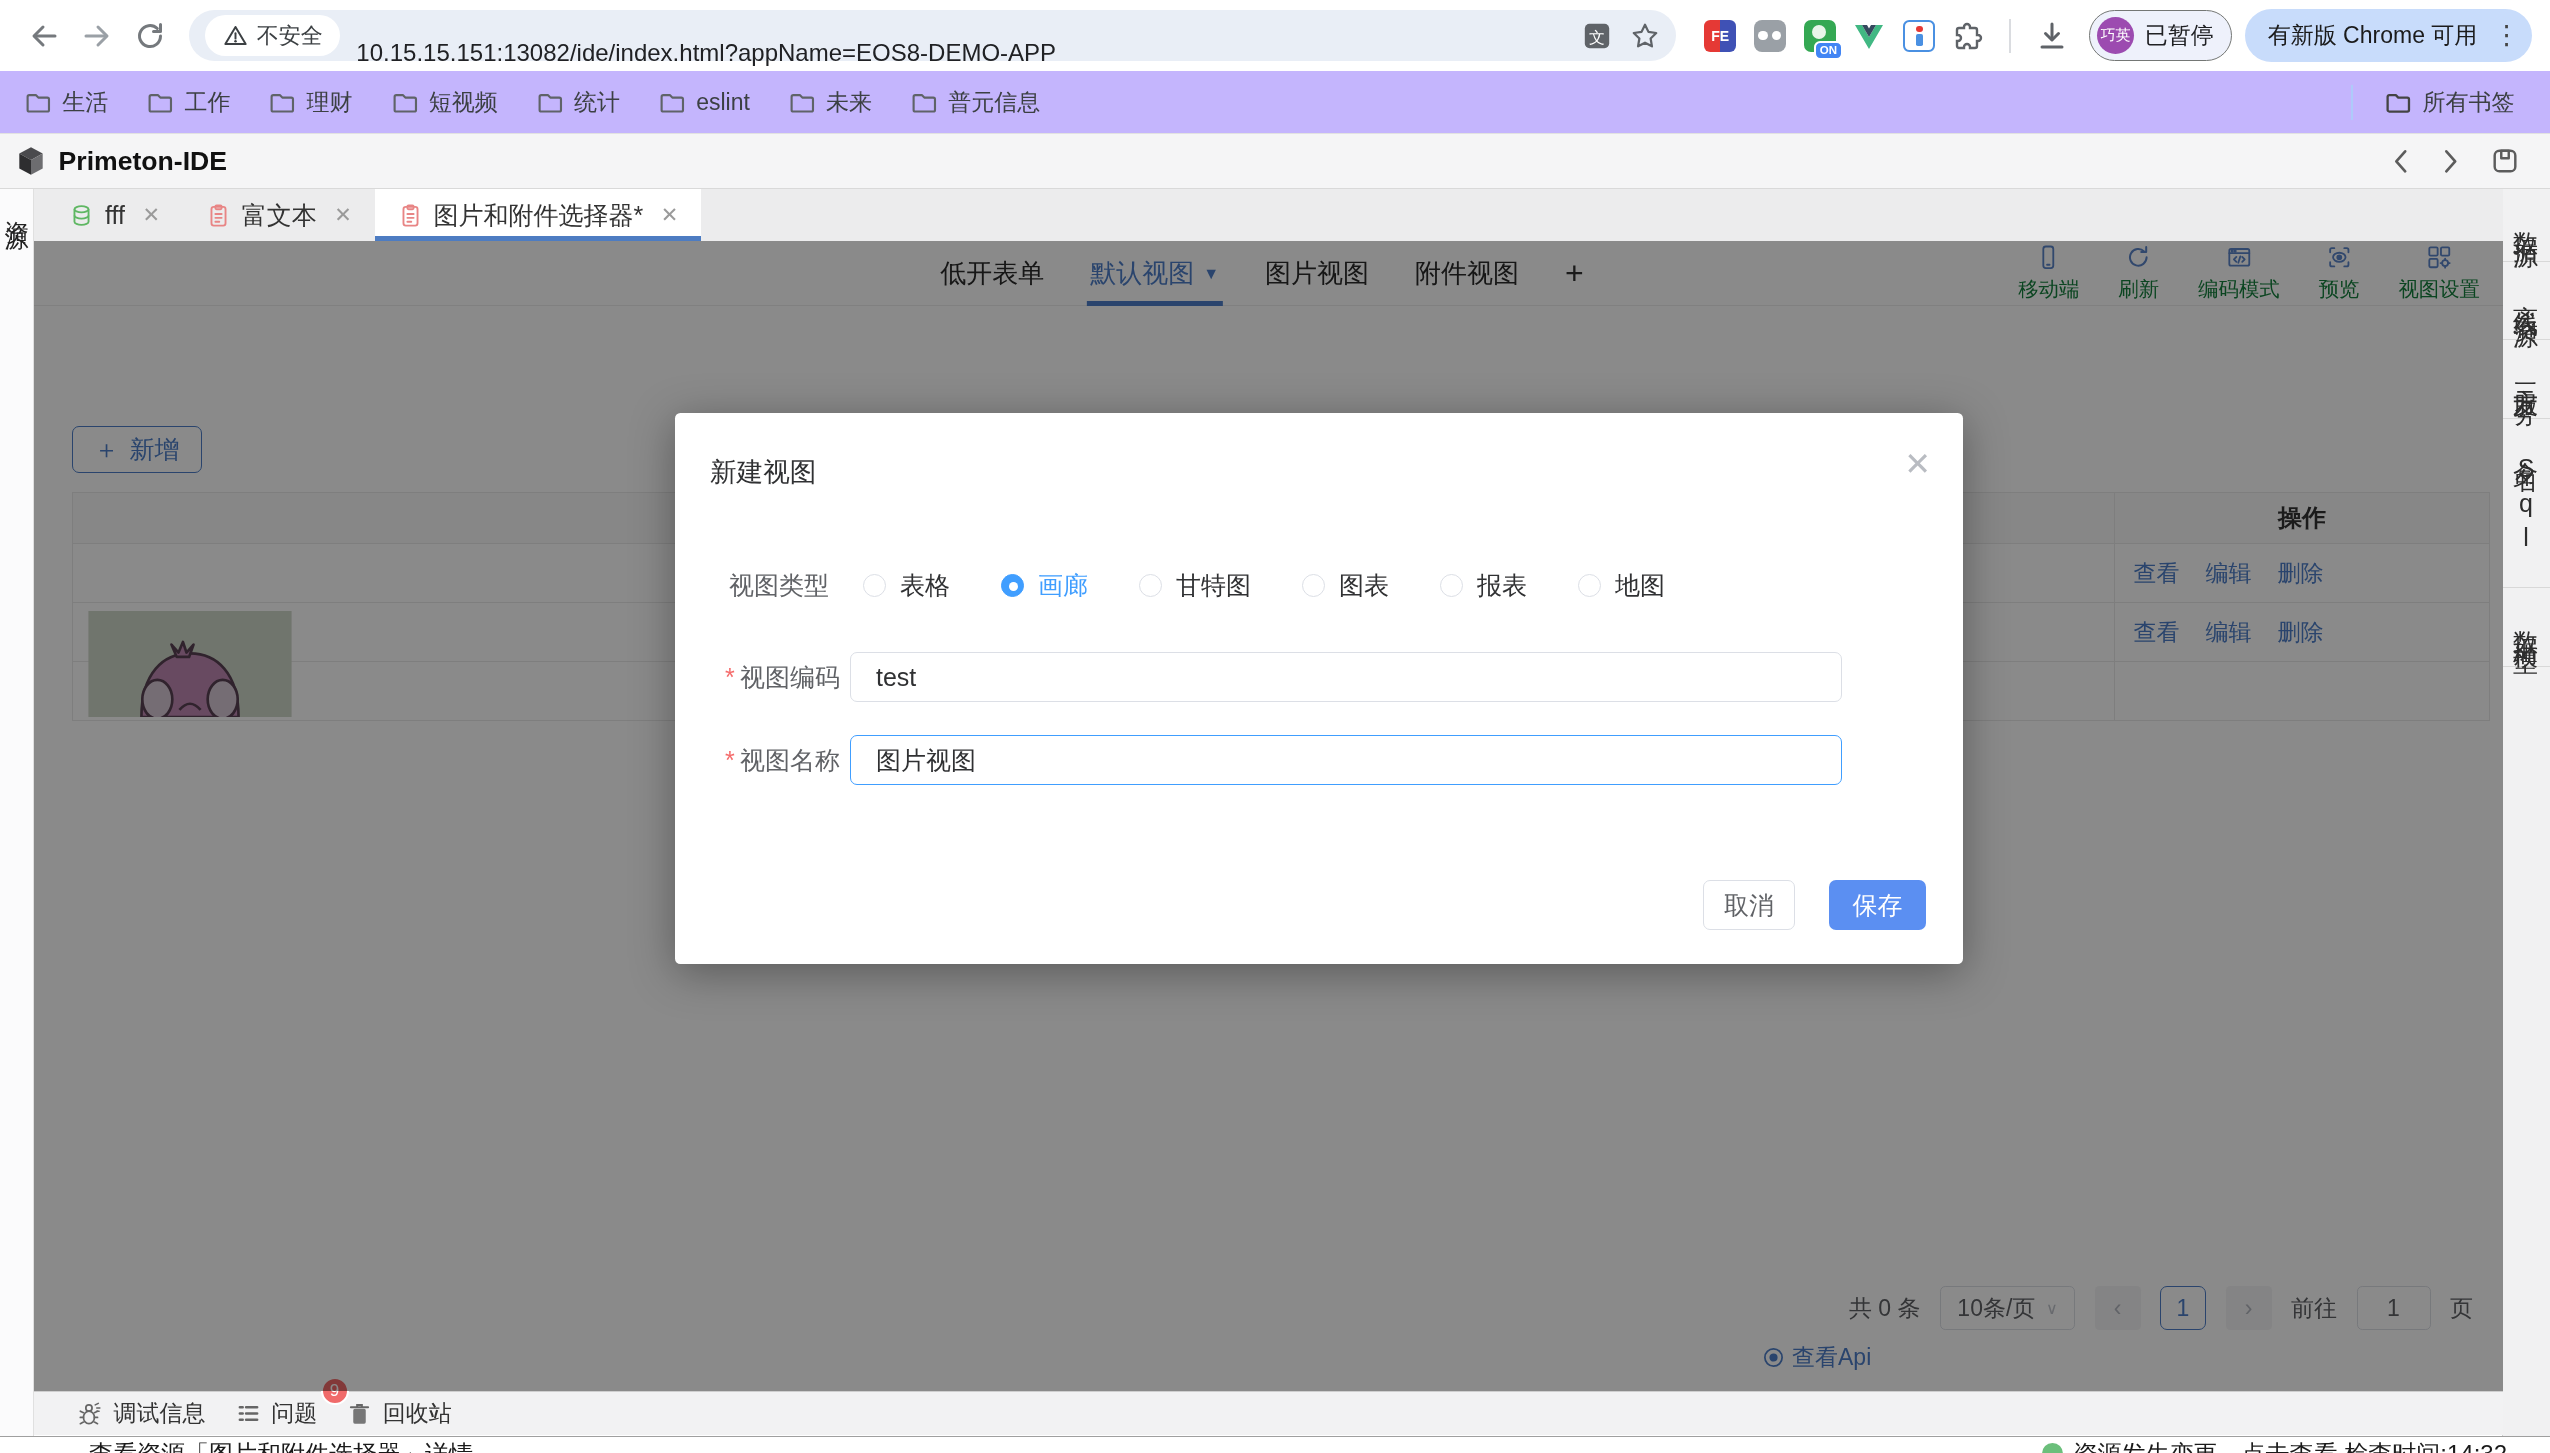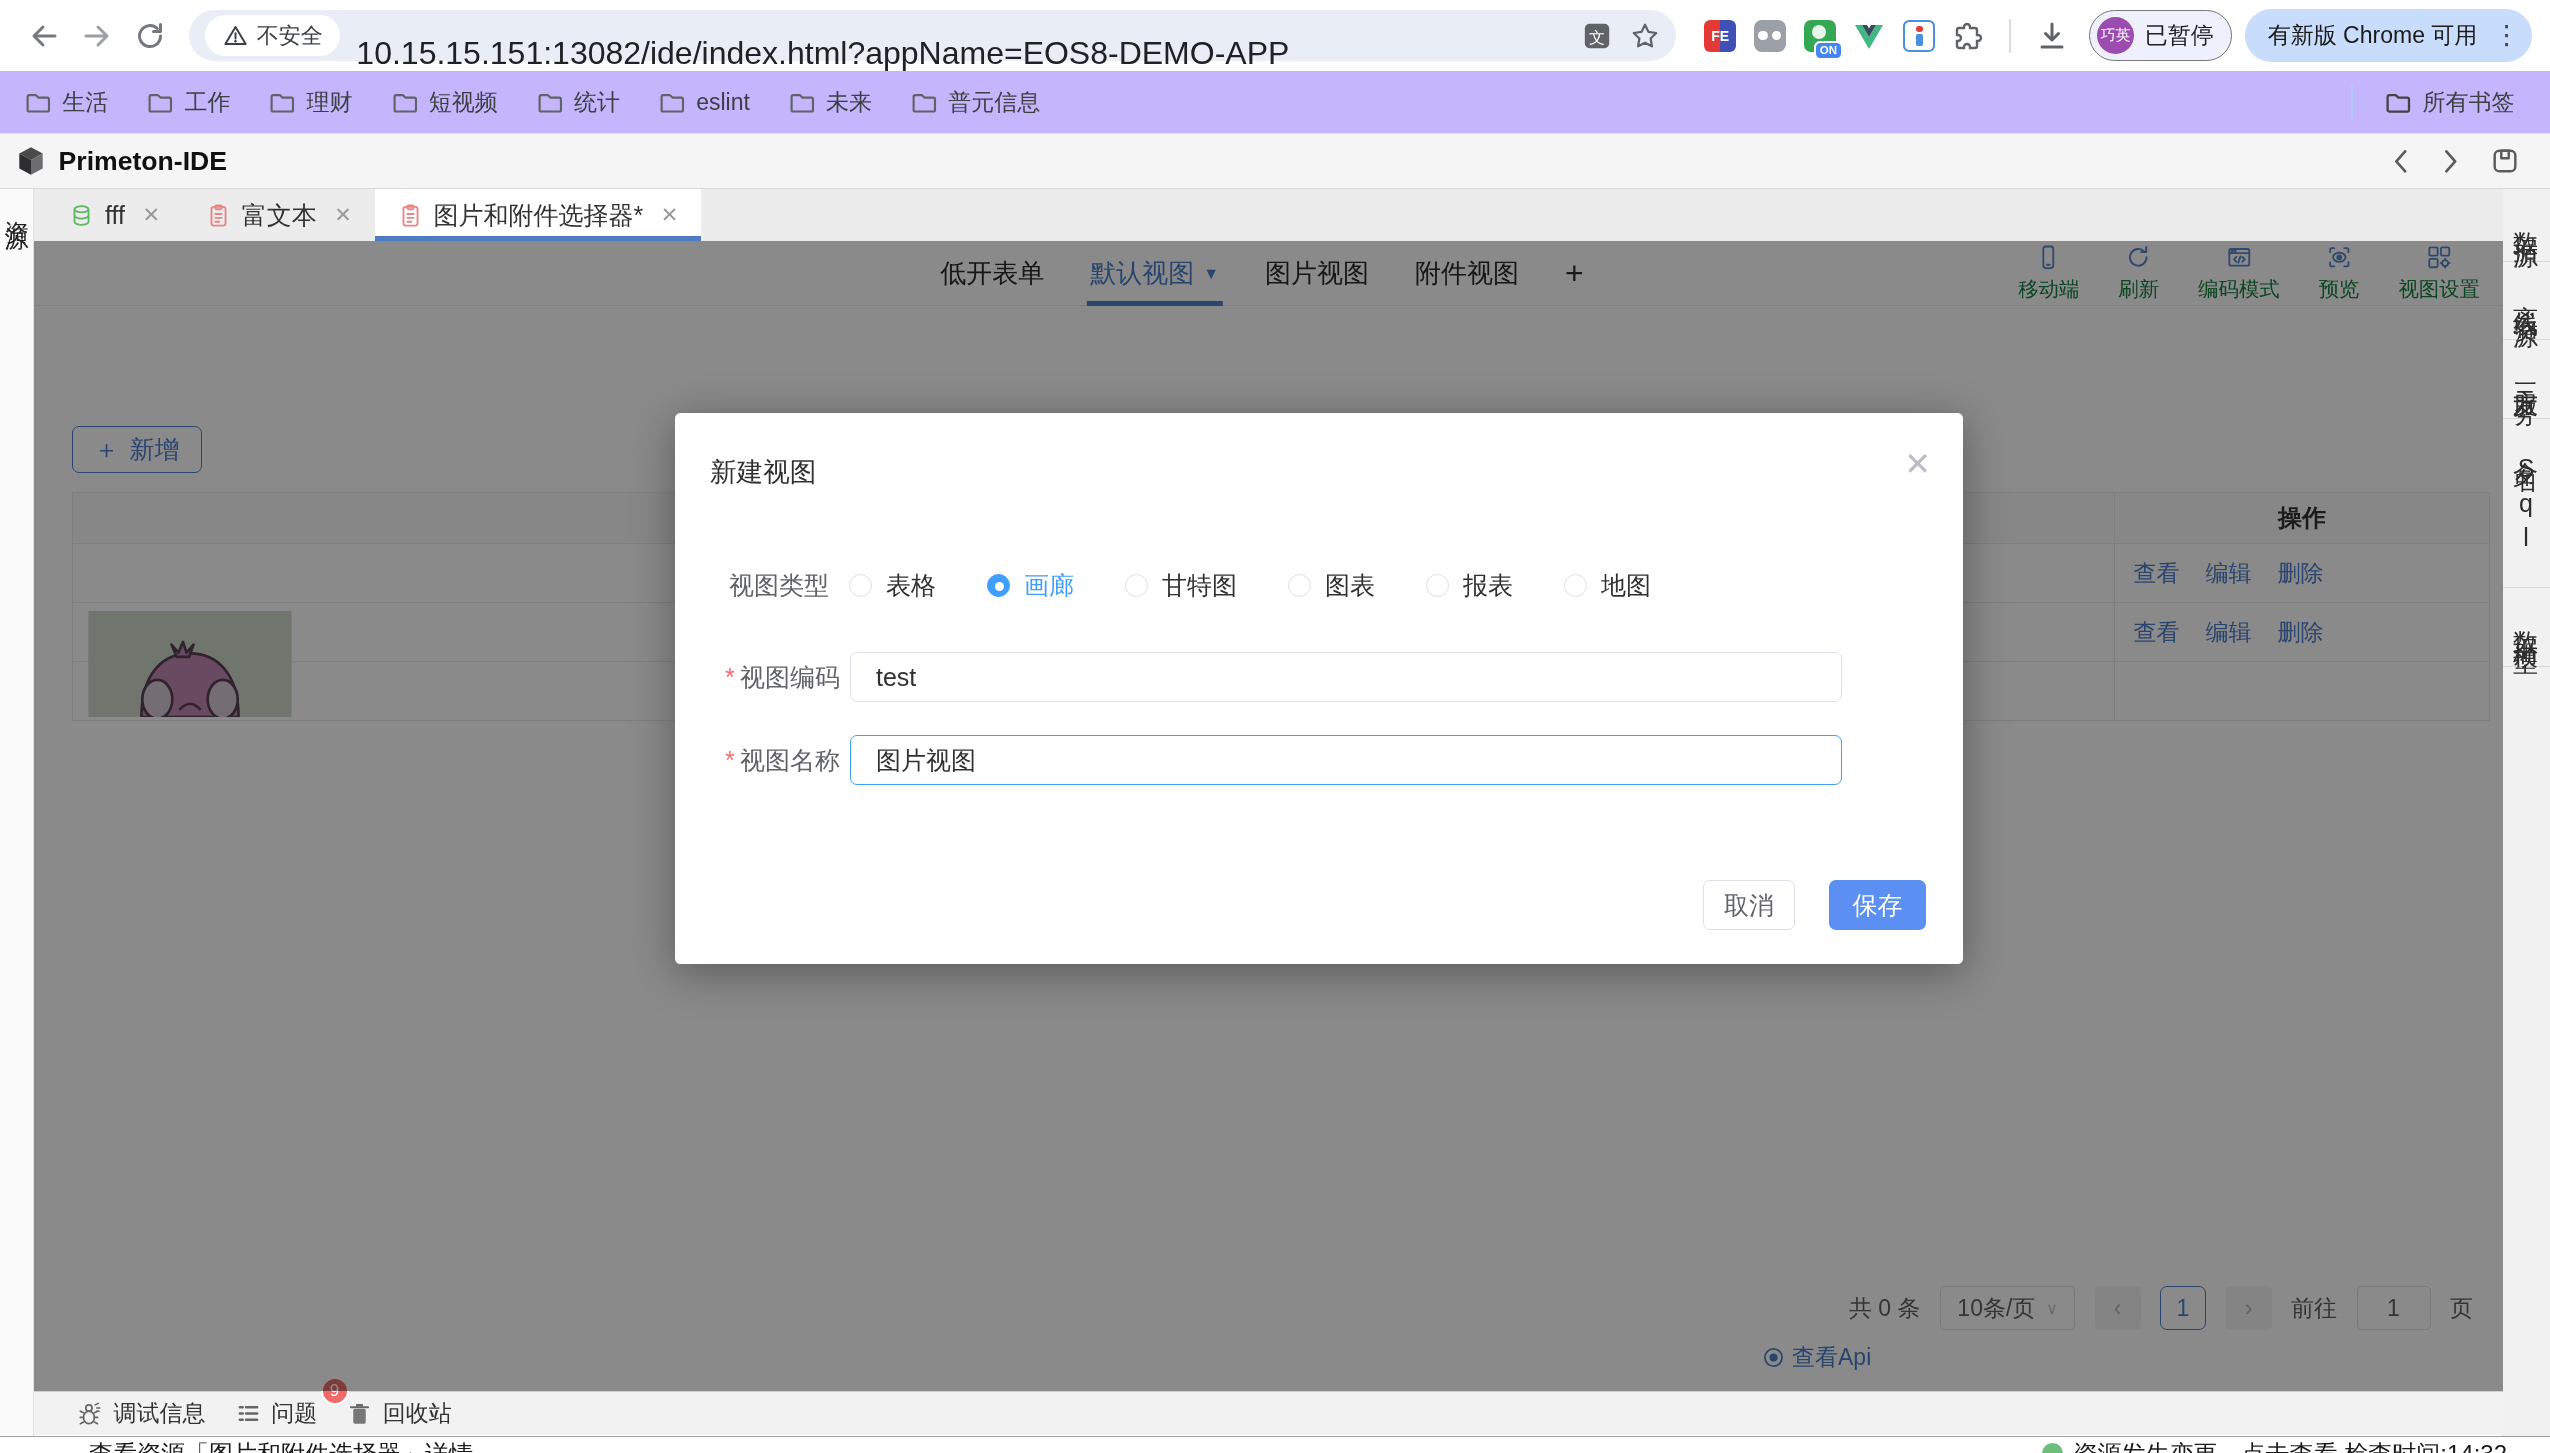--- a/index.html
+++ b/index.html
@@ -16,7 +16,7 @@
     display:flex; align-items:center; padding:0 16px; }
   .sec-chip { height:41px; background:#fff; border-radius:20.4px; display:flex; align-items:center;
     gap:8.9px; padding:0 17.7px; color:#3c4043; font-size:22px; }
-  .url-text { font-size:32px; color:#202124; margin-left:16px; flex:1; white-space:nowrap; overflow:hidden;margin-top:35px; }
+  .url-text { font-size:24px; color:#202124; margin-left:16px; flex:1; white-space:nowrap; overflow:hidden;margin-top:35px; }
   .omni-right { display:flex; align-items:center; gap:17.7px; color:#5f6368; }
   .ext-row { display:flex; align-items:center; gap:17.7px; margin:0 8.9px; }
   .ext-fe { width:32px; height:32px; border-radius:6.2px; background:linear-gradient(90deg,#e53935 50%,#3f51b5 50%);

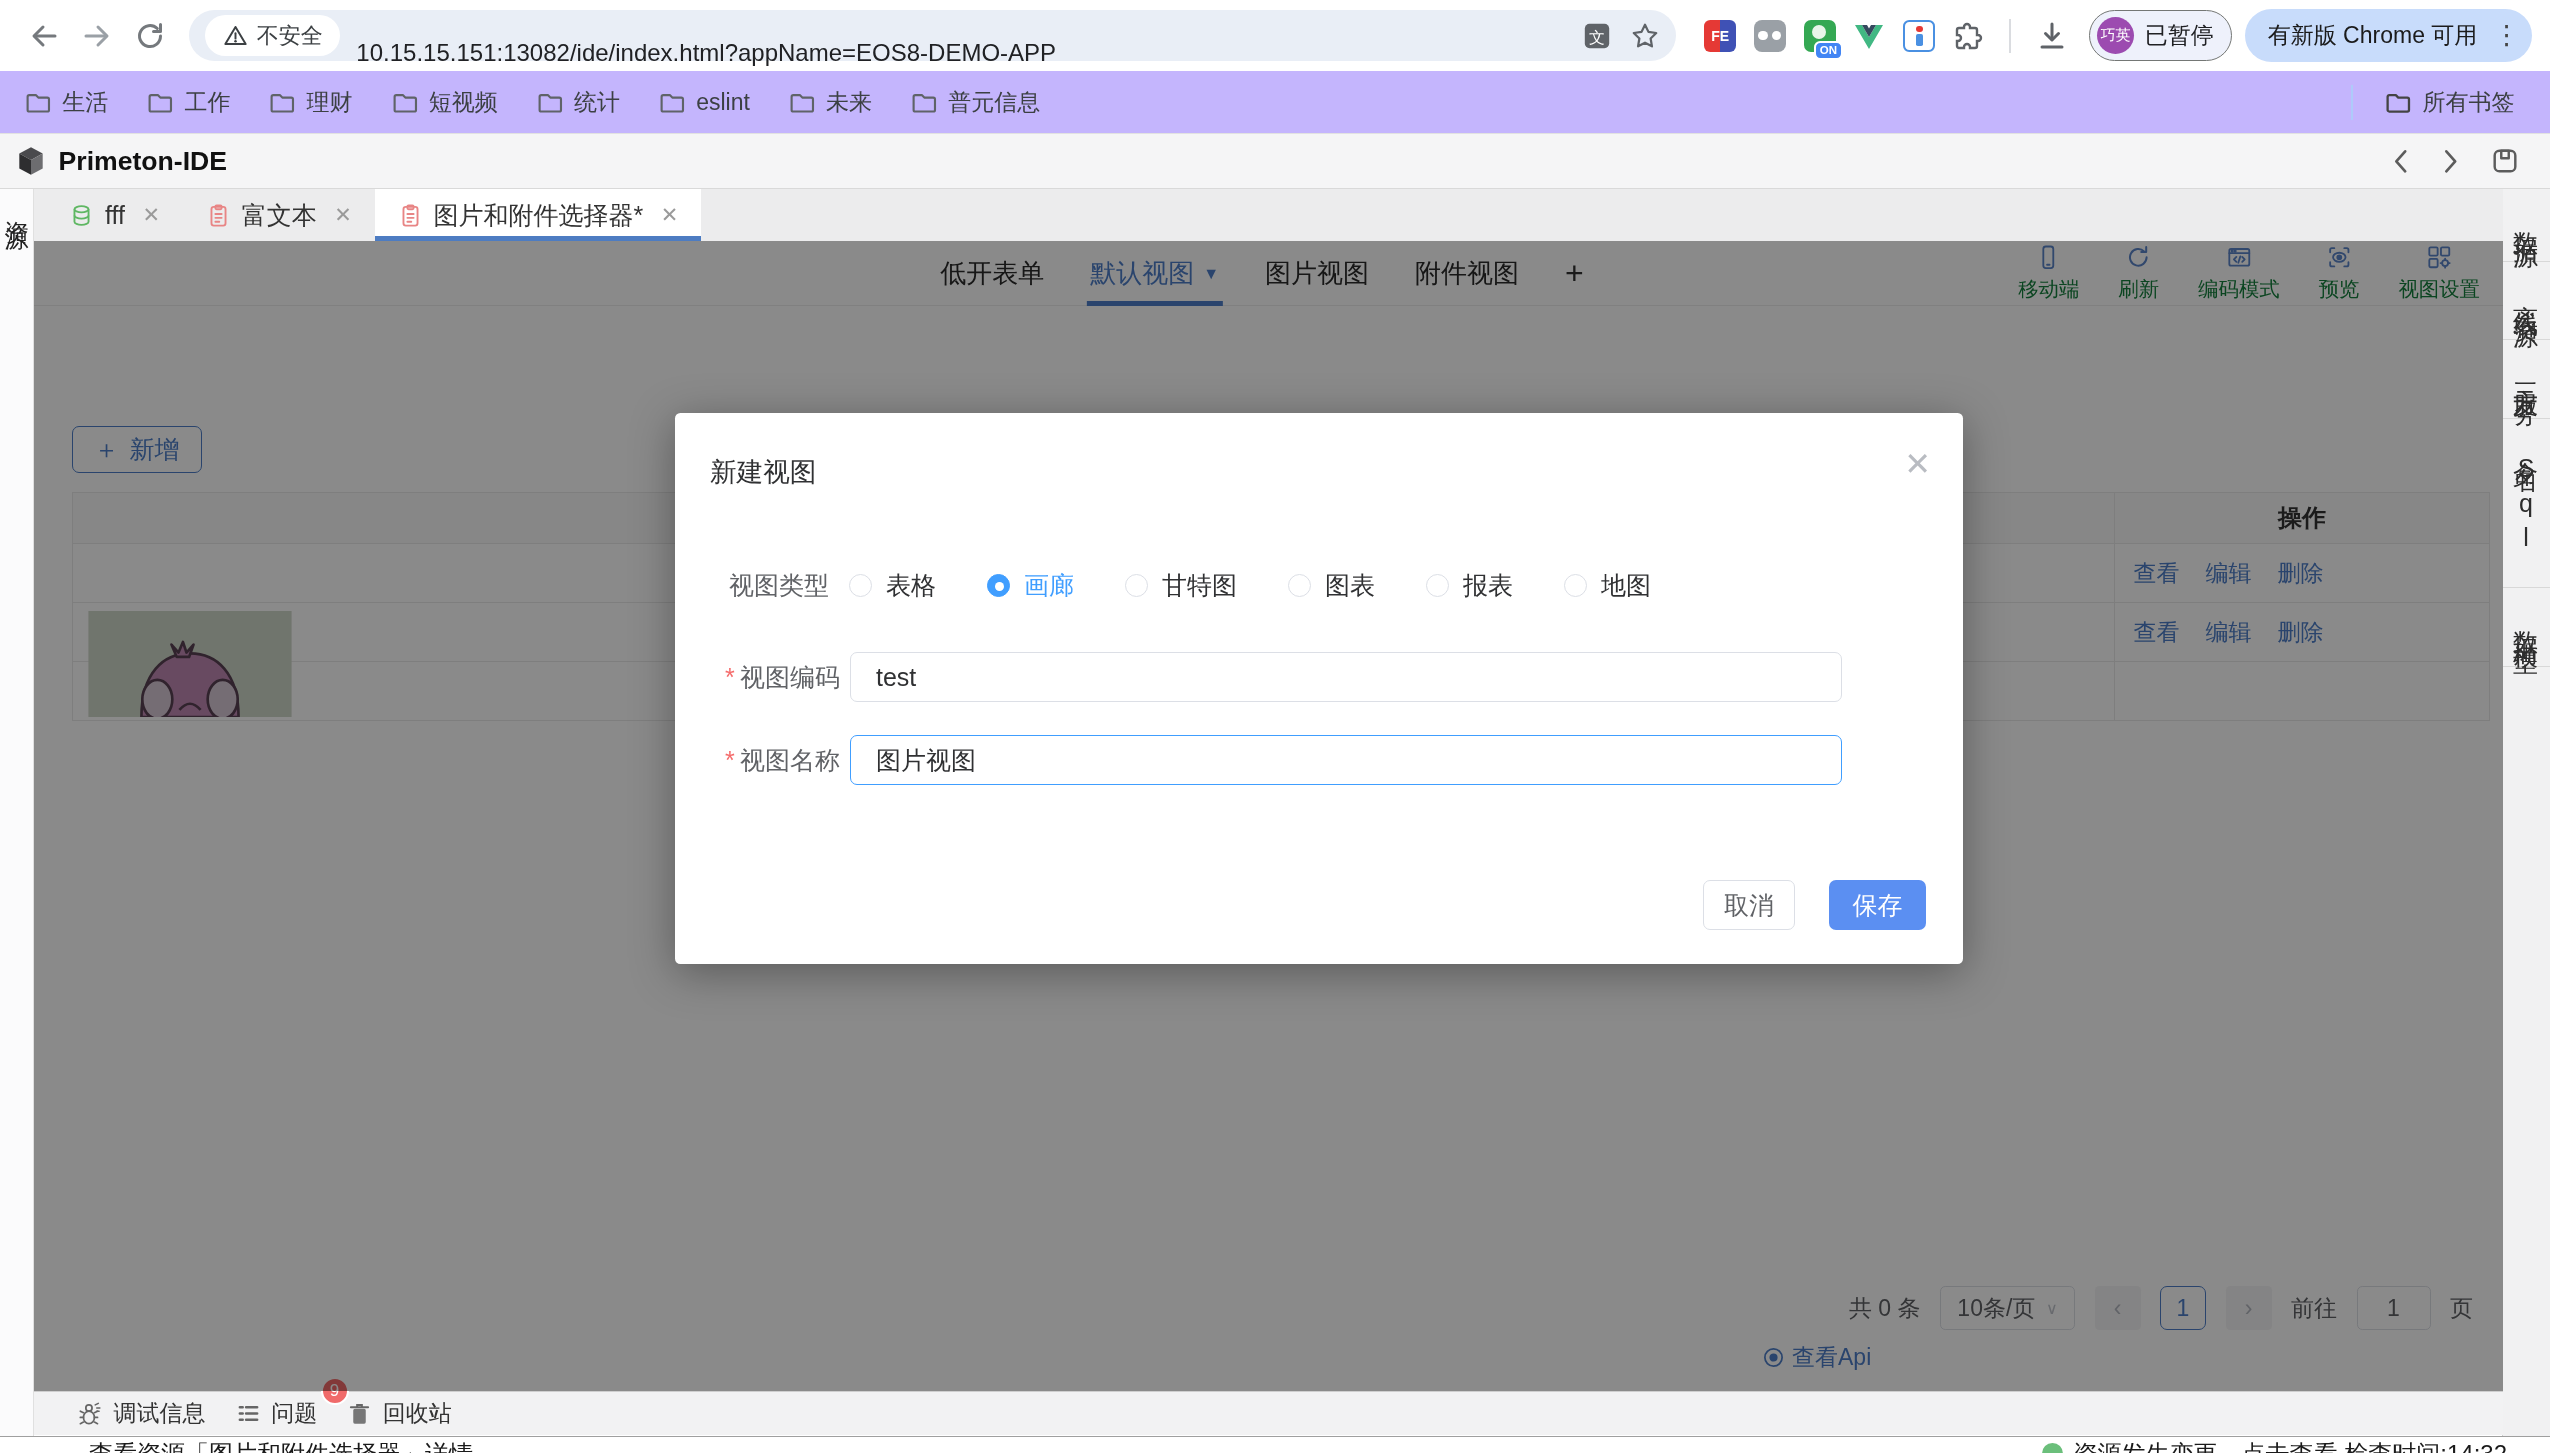--- a/index.html
+++ b/index.html
@@ -121,7 +121,7 @@
   .m-title { position:absolute; left:35px; top:41px; font-size:26.6px; color:#303133; font-weight:500; }
   .m-close { position:absolute; right:32px; top:35px; font-size:32px; color:#b9bcc2; cursor:pointer; line-height:1; }
   .m-radio-row { position:absolute; left:54px; top:156px; display:flex; align-items:center; }
-  .m-radio-row .flabel { font-size:25px; color:#606266; margin-right:20px; }
+  .m-radio-row .flabel { font-size:25px; color:#606266; margin-right:34px; }
   .r-opt { display:flex; align-items:center; margin-right:51px; cursor:pointer; }
   .radio { width:23px; height:23px; border:1.8px solid #dcdfe6; border-radius:50%; background:#fff; position:relative; }
   .radio.sel { background:#409eff; border-color:#409eff; }

